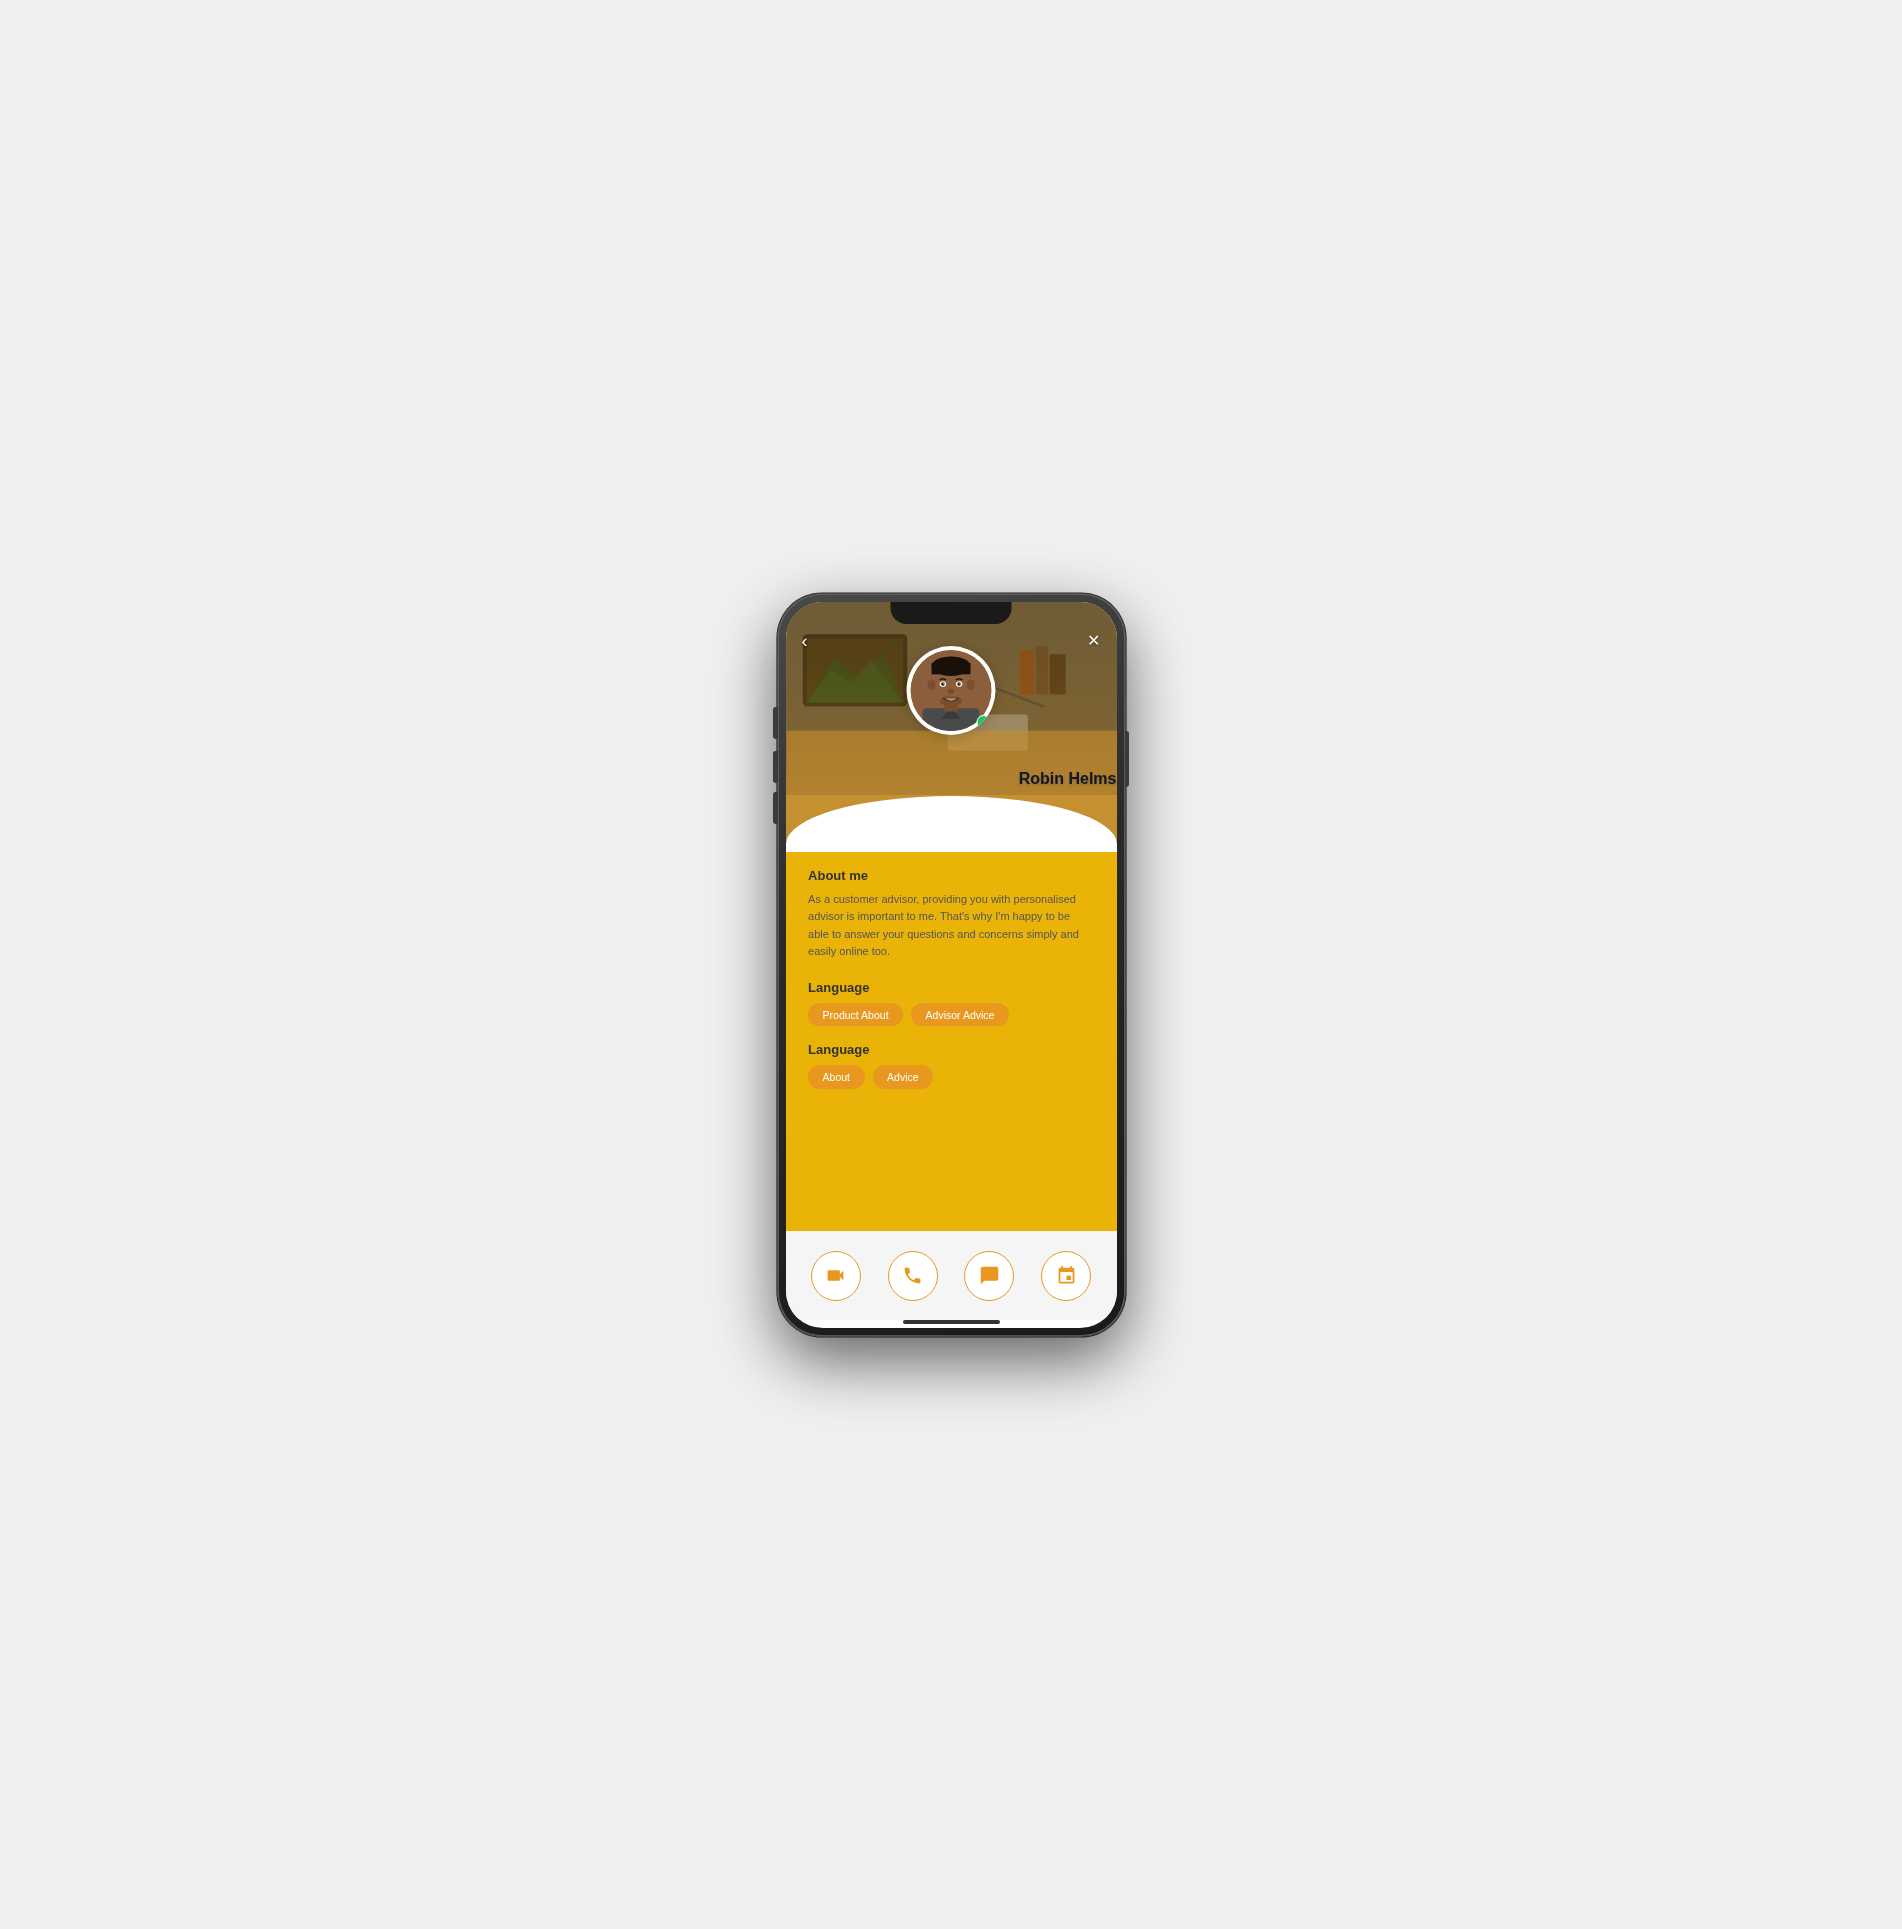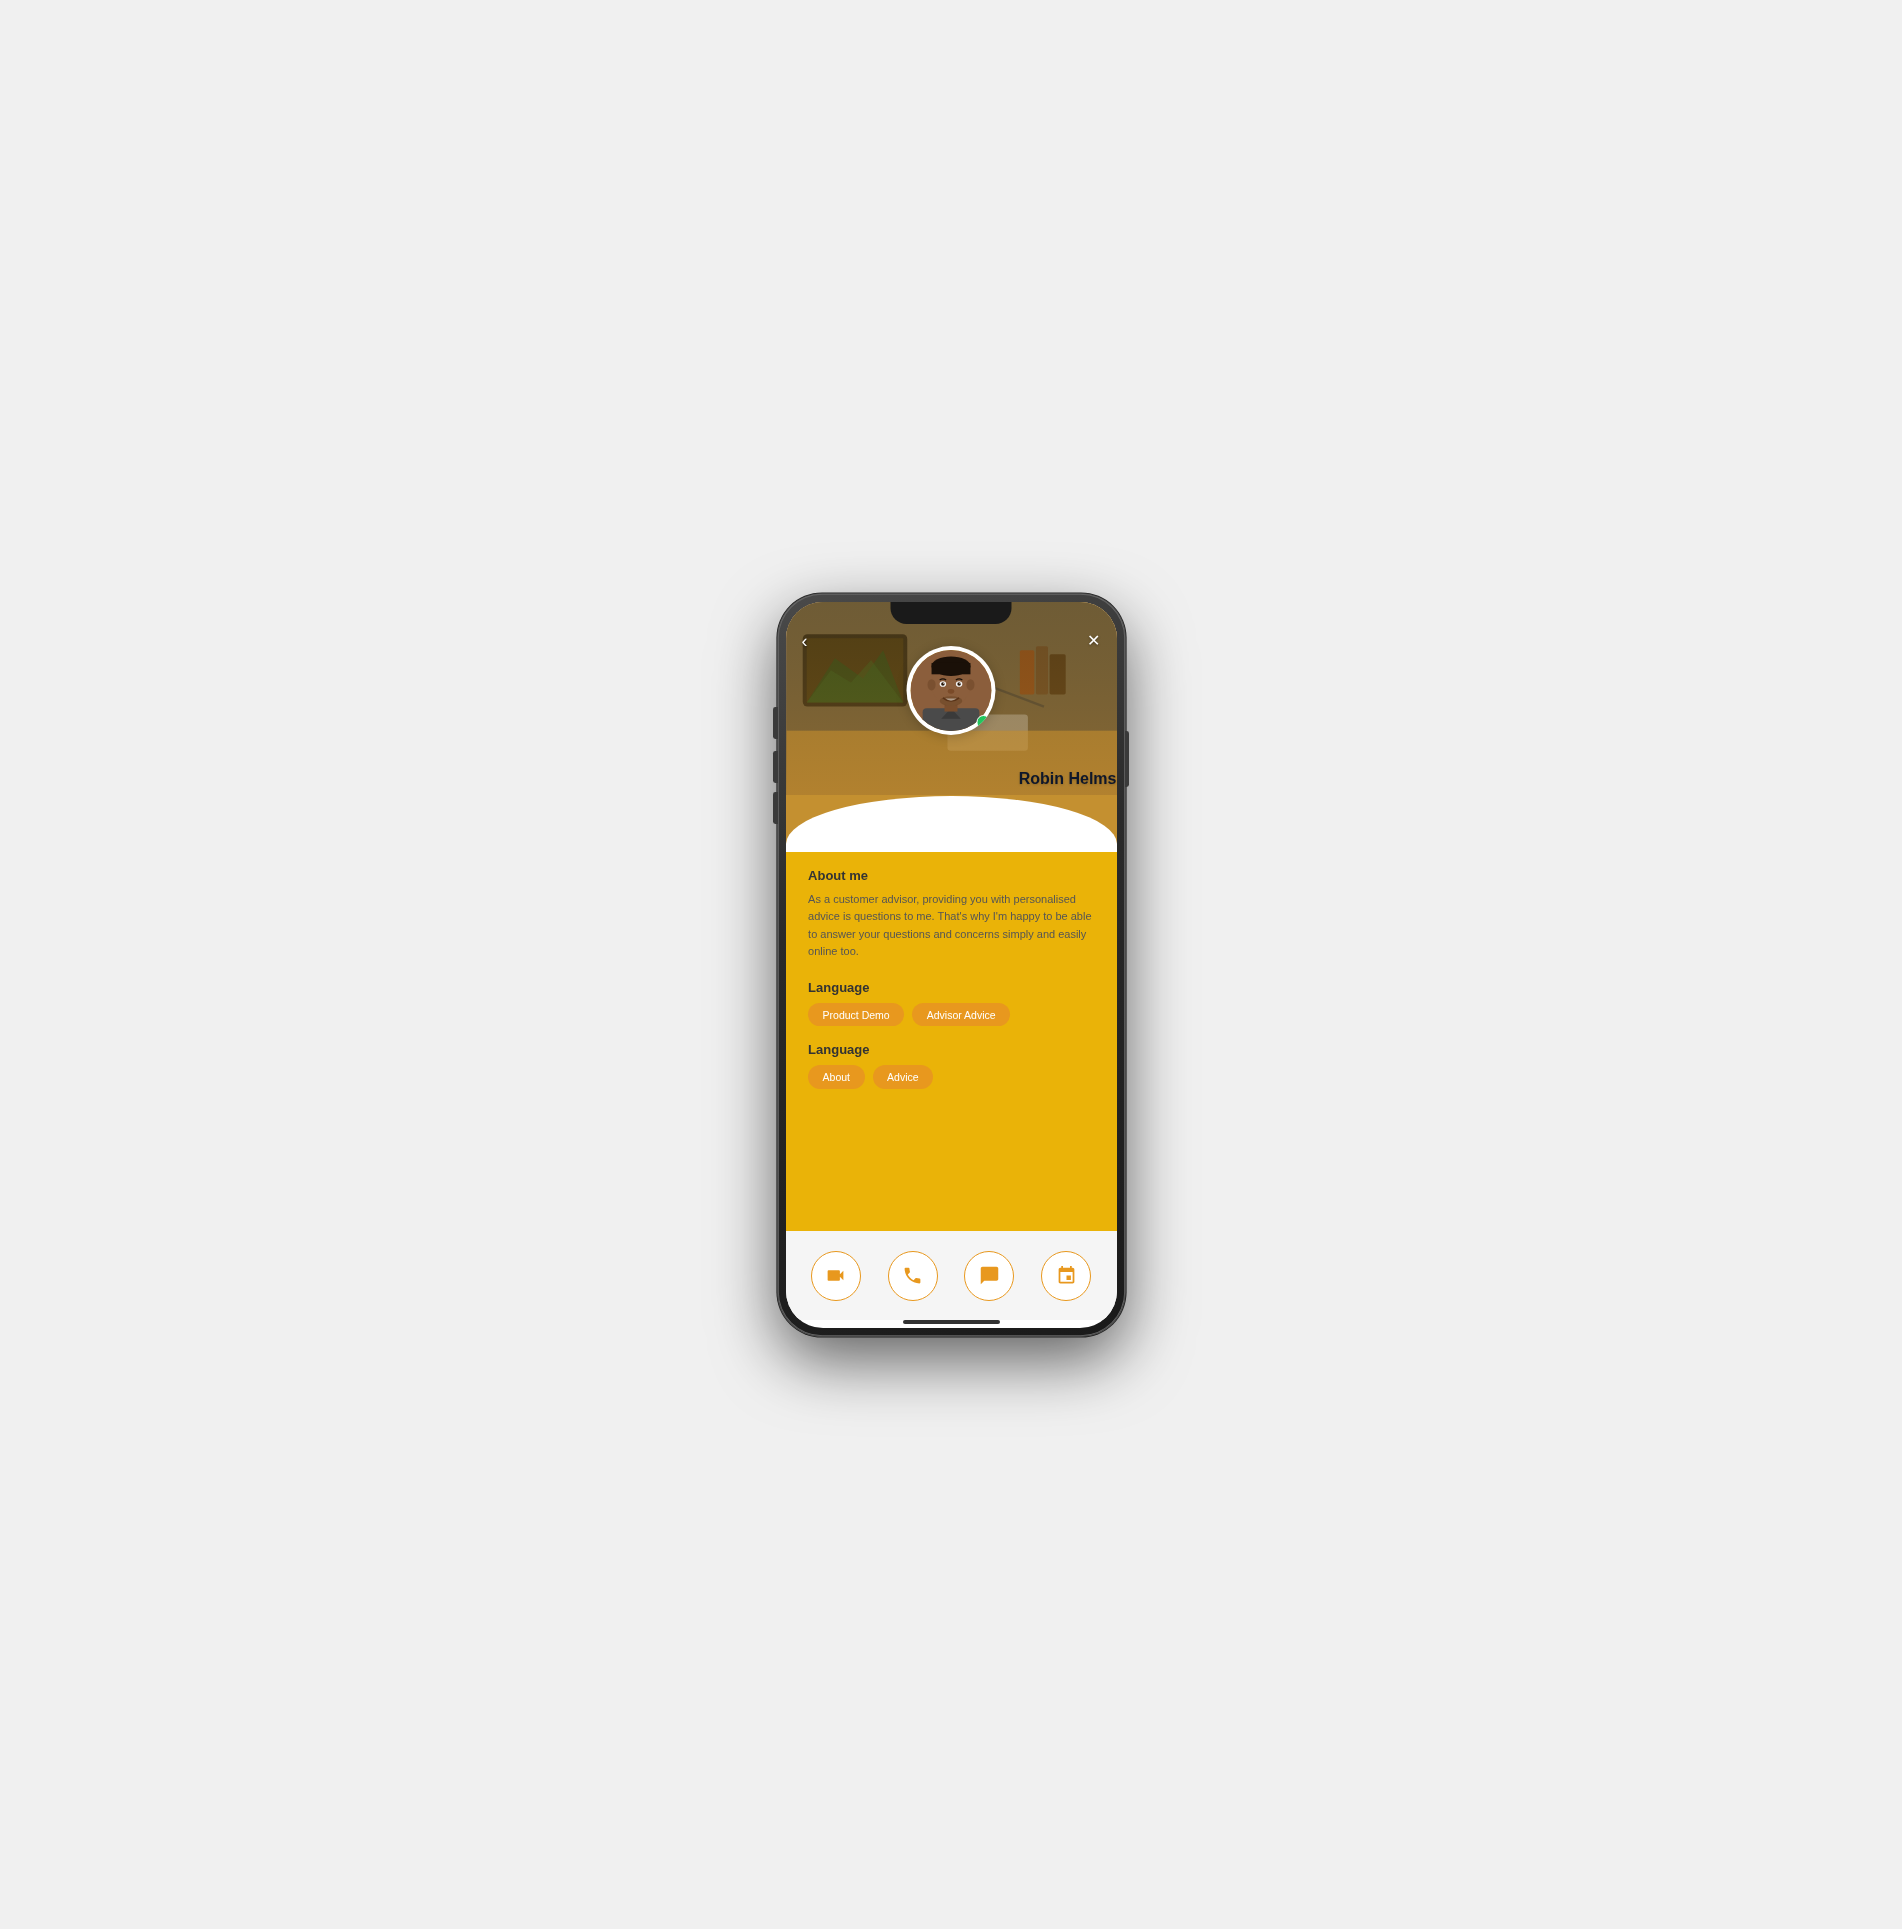--- a/index.html
+++ b/index.html
@@ -390,7 +390,7 @@
     <div class="content-section">
       <div class="expertise-section">
         <div class="section-title">About me</div>
-        <div class="about-text">As a customer advisor, providing you with personalised advice is questions to me. That's why I'm happy to be able to answer your questions and concerns simply and easily online too.</div>
+        <div class="about-text">As a customer advisor, providing you with personalised advisor is important to me. That's why I'm happy to be able to answer your questions and concerns simply and easily online too.</div>
       </div>
 
       <div class="expertise-section">

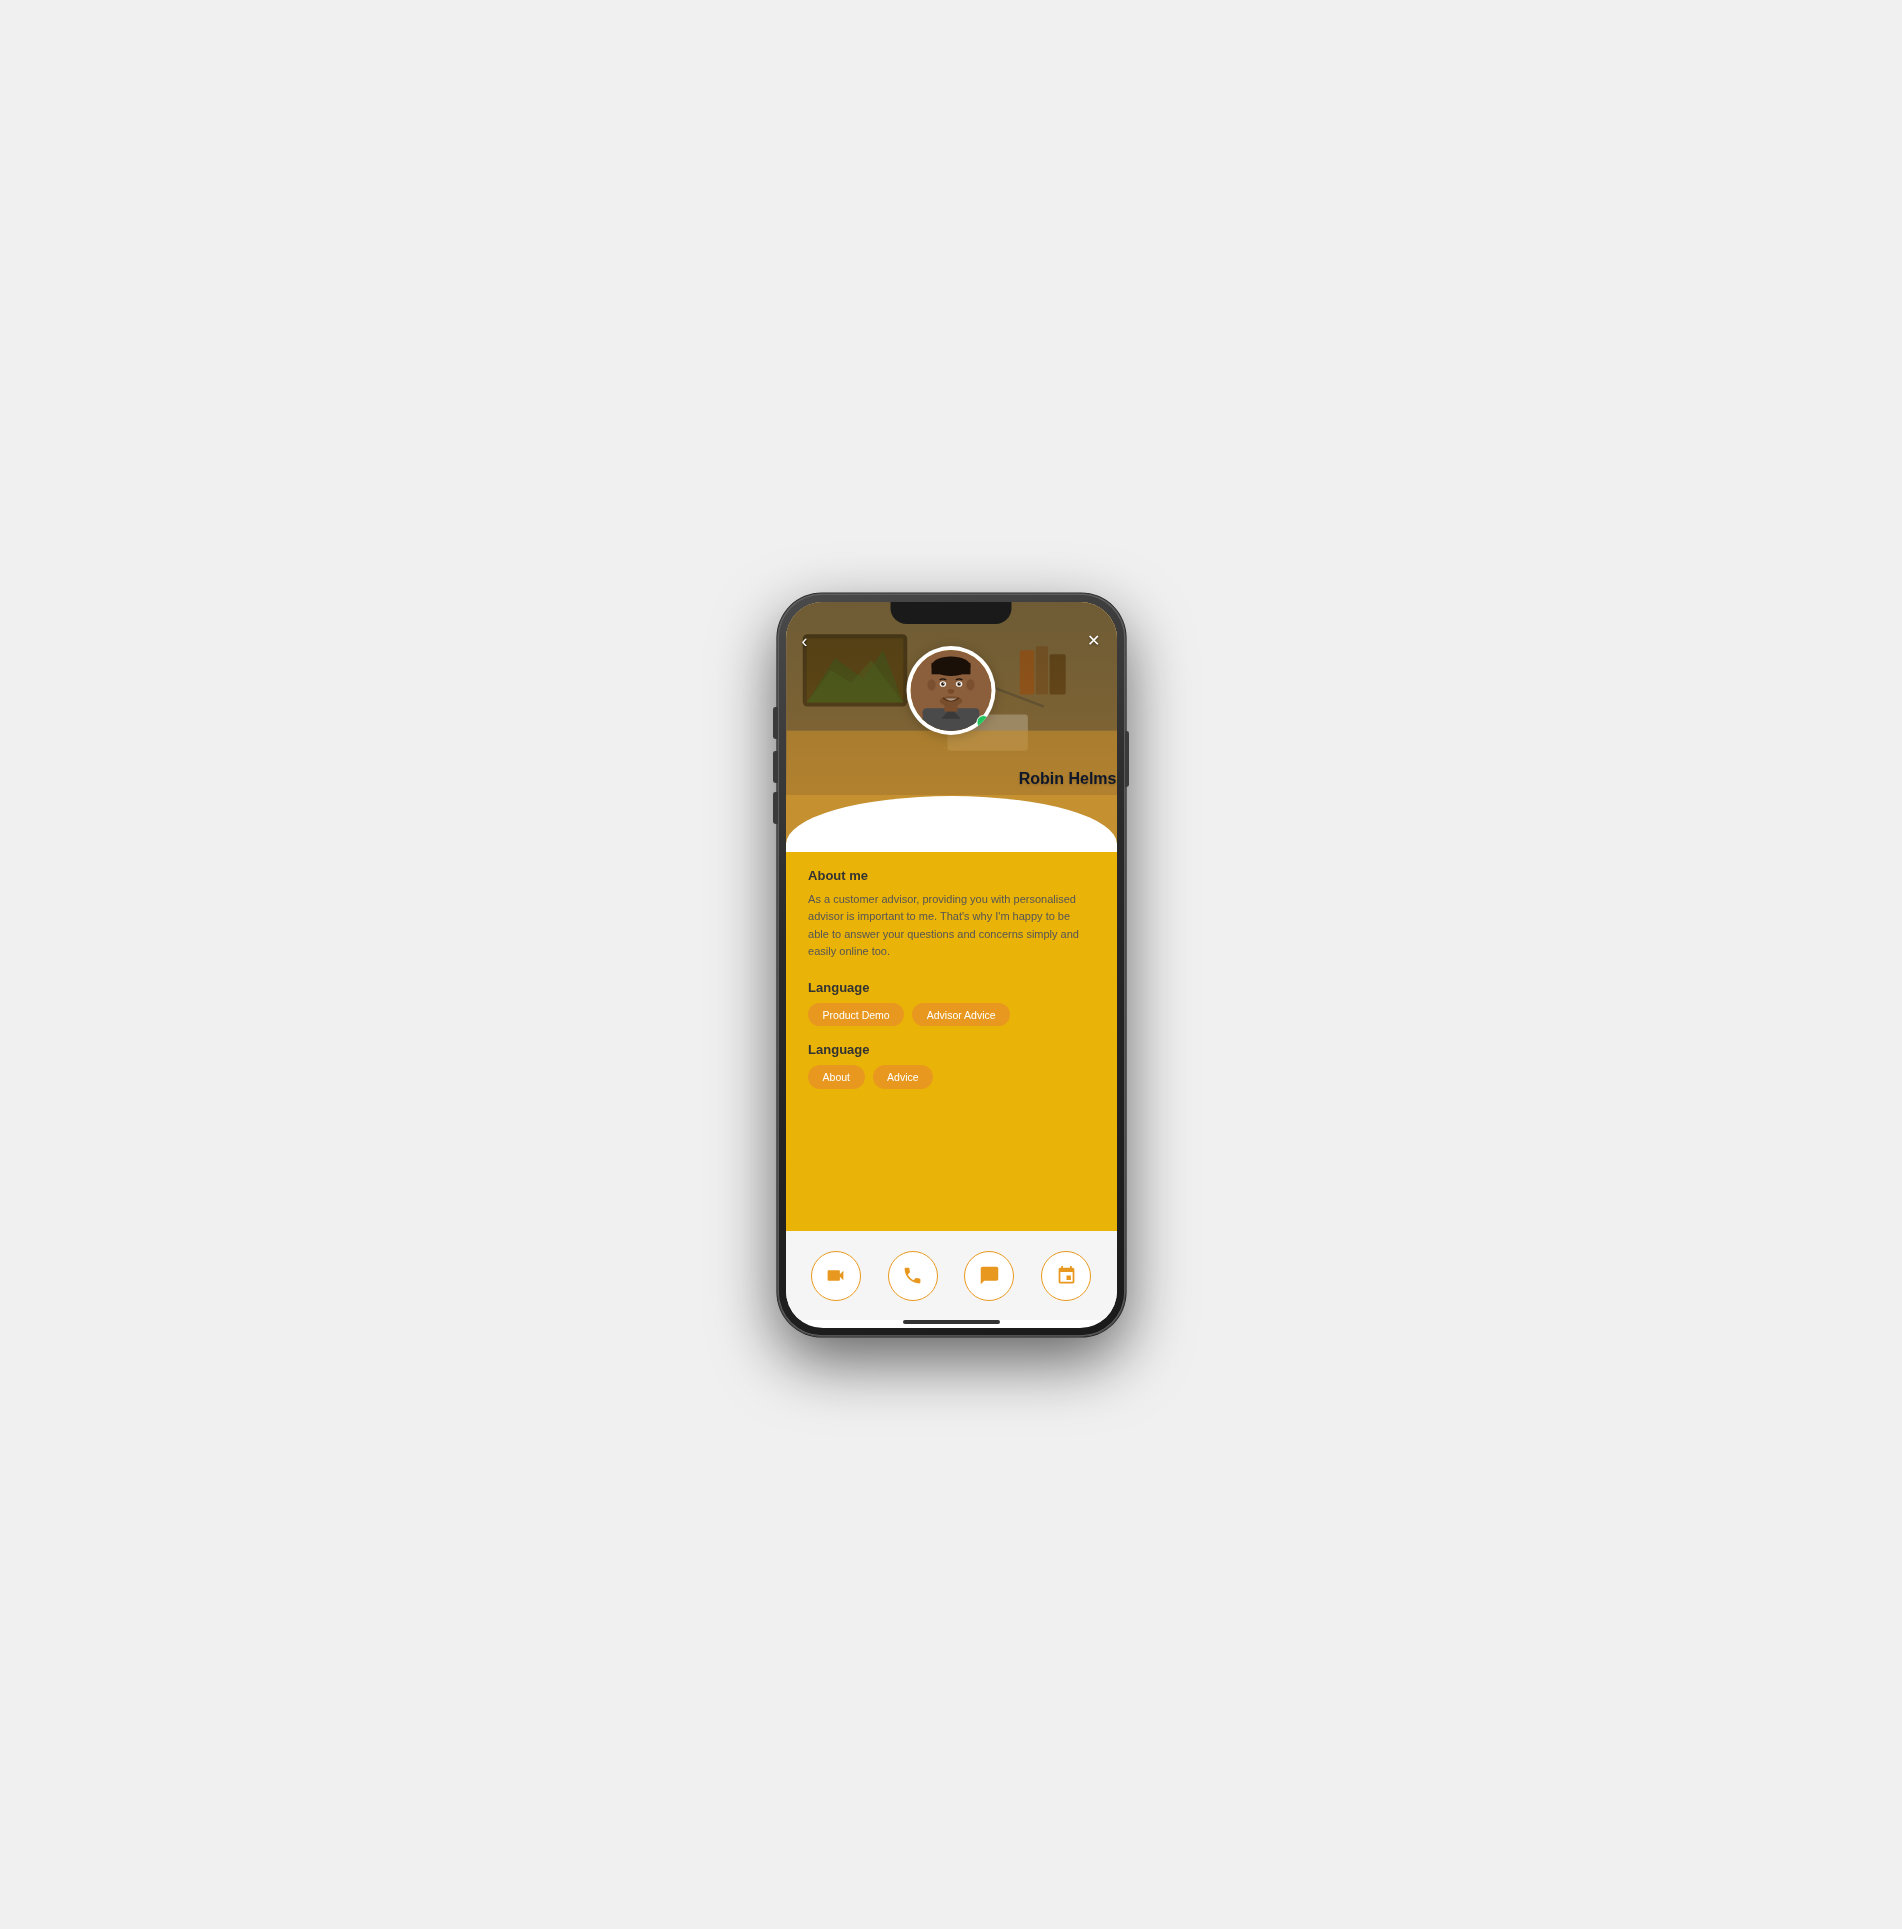--- a/index.html
+++ b/index.html
@@ -396,7 +396,7 @@
       <div class="expertise-section">
         <div class="section-title">Language</div>
         <div class="tags-row">
-          <div class="tag">Product Demo</div>
+          <div class="tag">Product About</div>
           <div class="tag">Advisor Advice</div>
         </div>
       </div>

